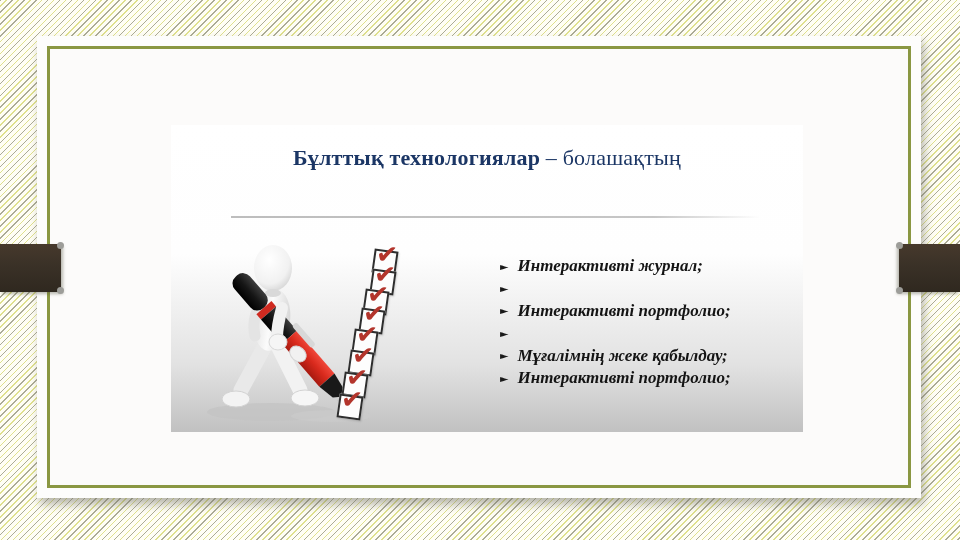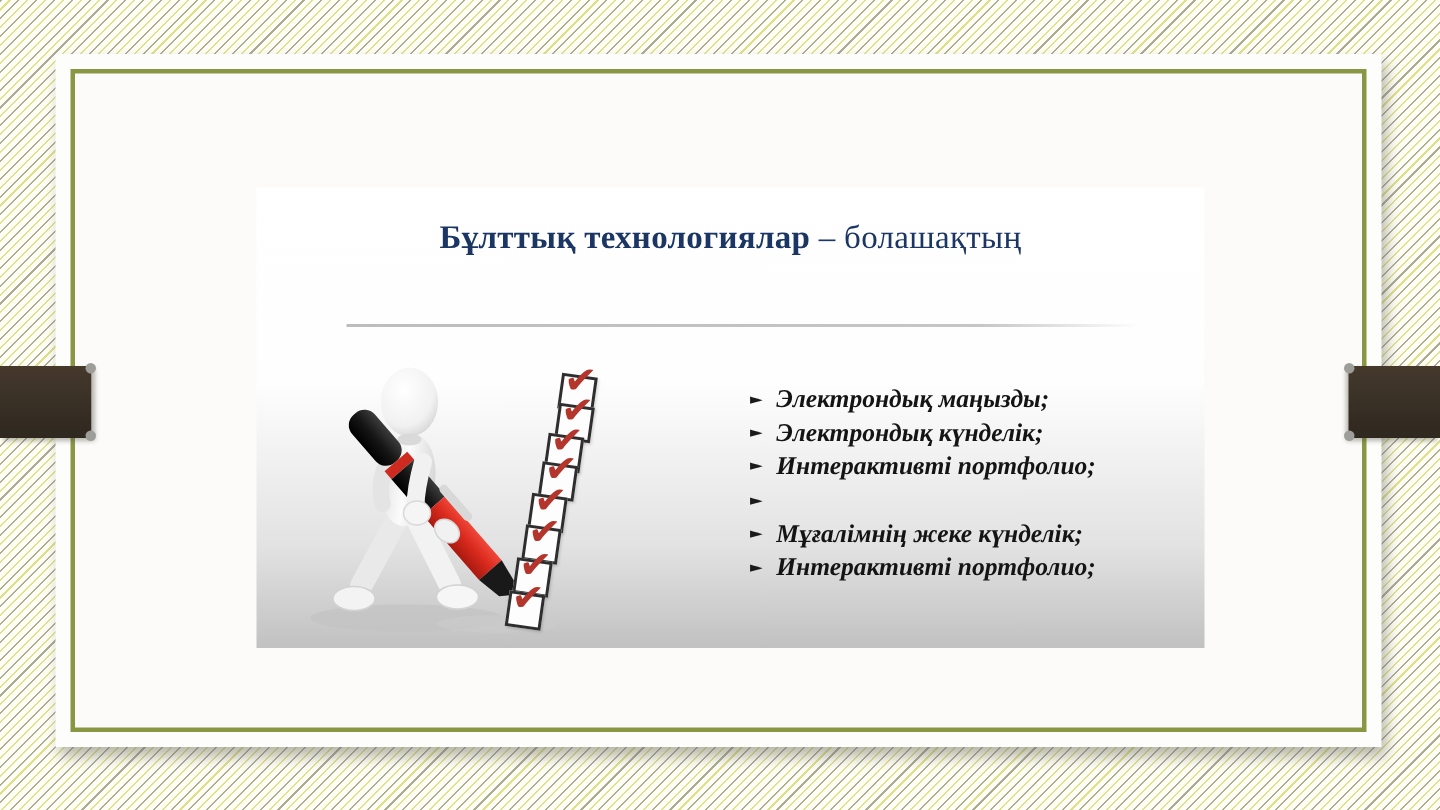--- a/index.html
+++ b/index.html
@@ -176,7 +176,7 @@
         <ul class="list">
           <li>
               <span class="bullet">►</span>
-              <span>Электрондық маңызды;</span>
+              <span>Интерактивті журнал;</span>
             </li>
           <li>
               <span class="bullet">►</span>

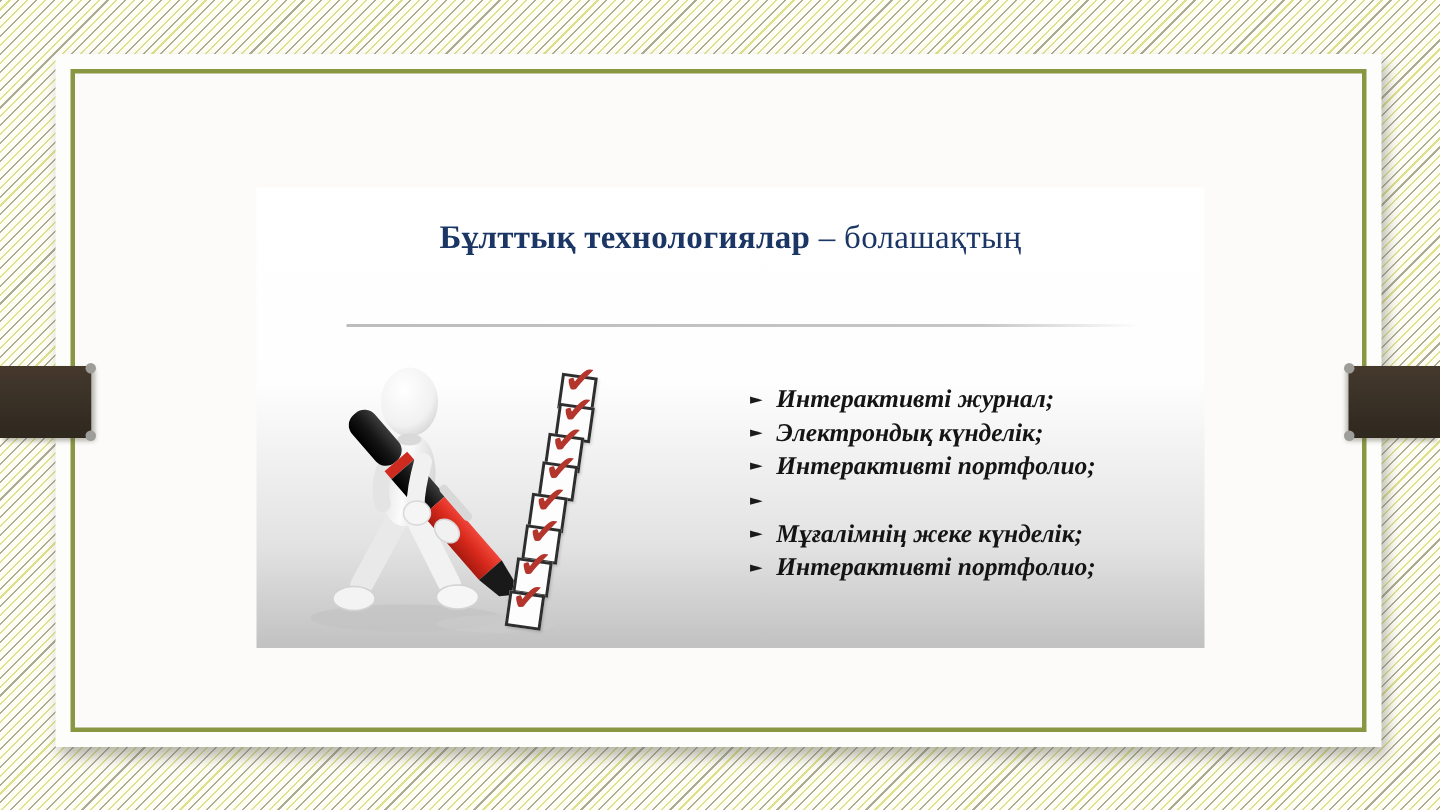--- a/index.html
+++ b/index.html
@@ -180,7 +180,6 @@
             </li>
           <li>
               <span class="bullet">►</span>
-              <span>Электрондық күнделік;</span>
             </li>
           <li>
               <span class="bullet">►</span>

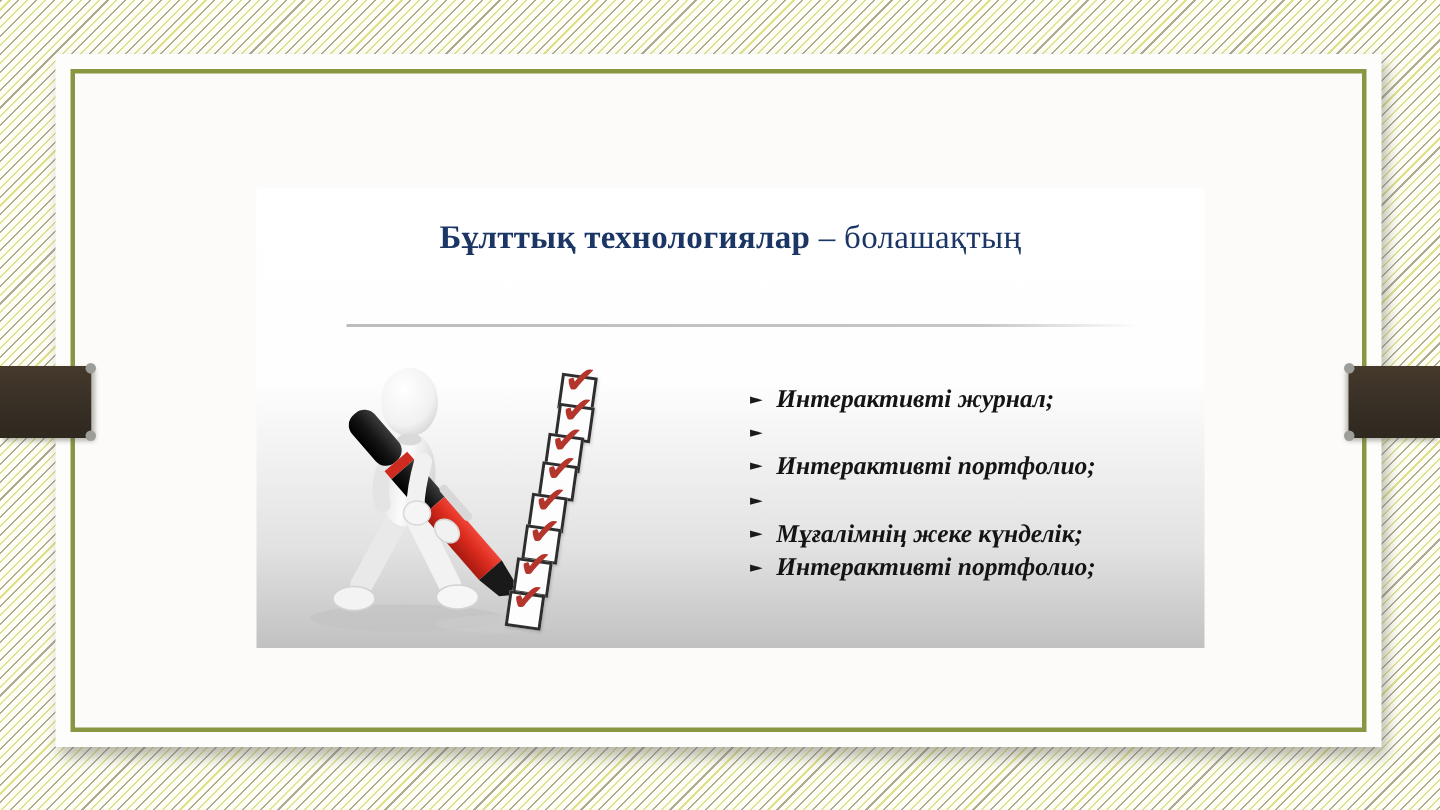--- a/index.html
+++ b/index.html
@@ -190,7 +190,7 @@
             </li>
           <li>
               <span class="bullet">►</span>
-              <span>Мұғалімнің жеке күнделік;</span>
+              <span>Мұғалімнің жеке қабылдау;</span>
             </li>
           <li>
               <span class="bullet">►</span>

